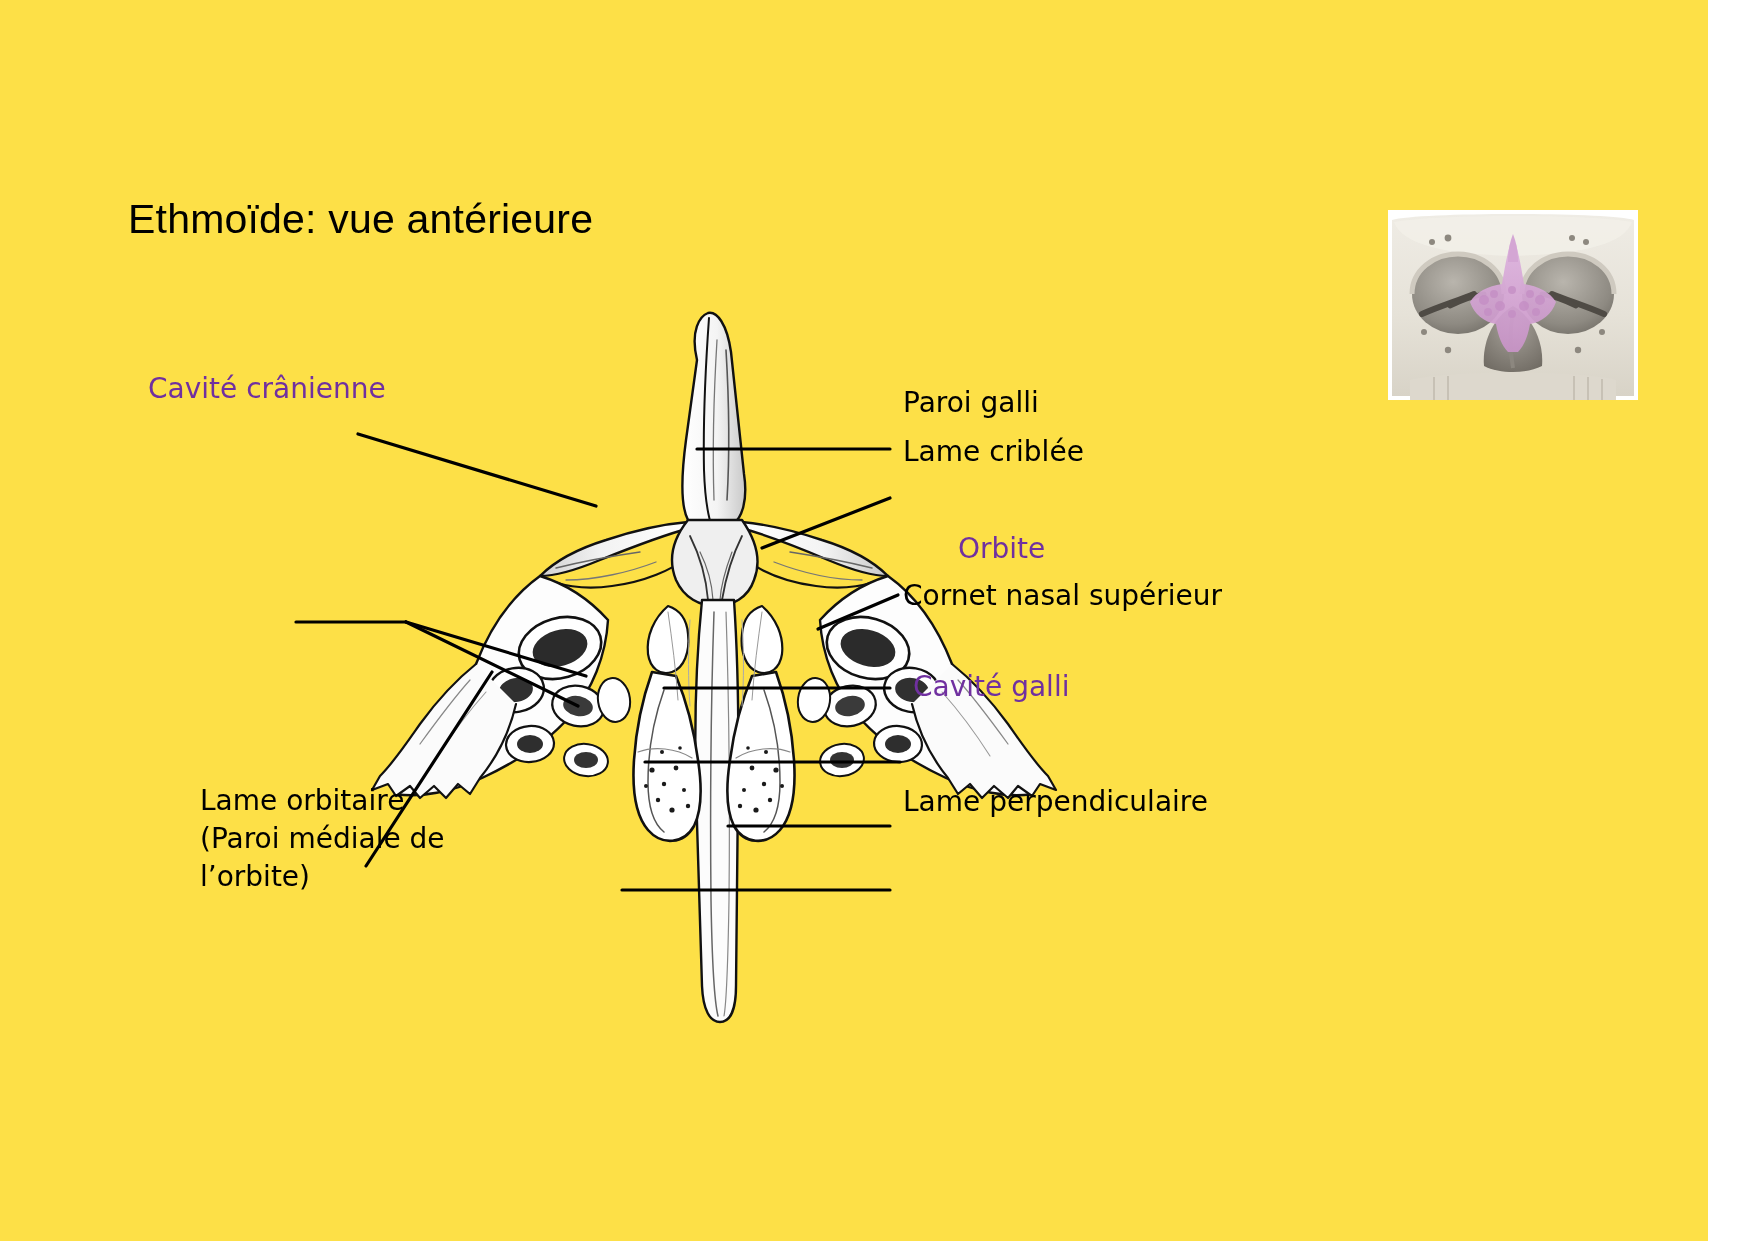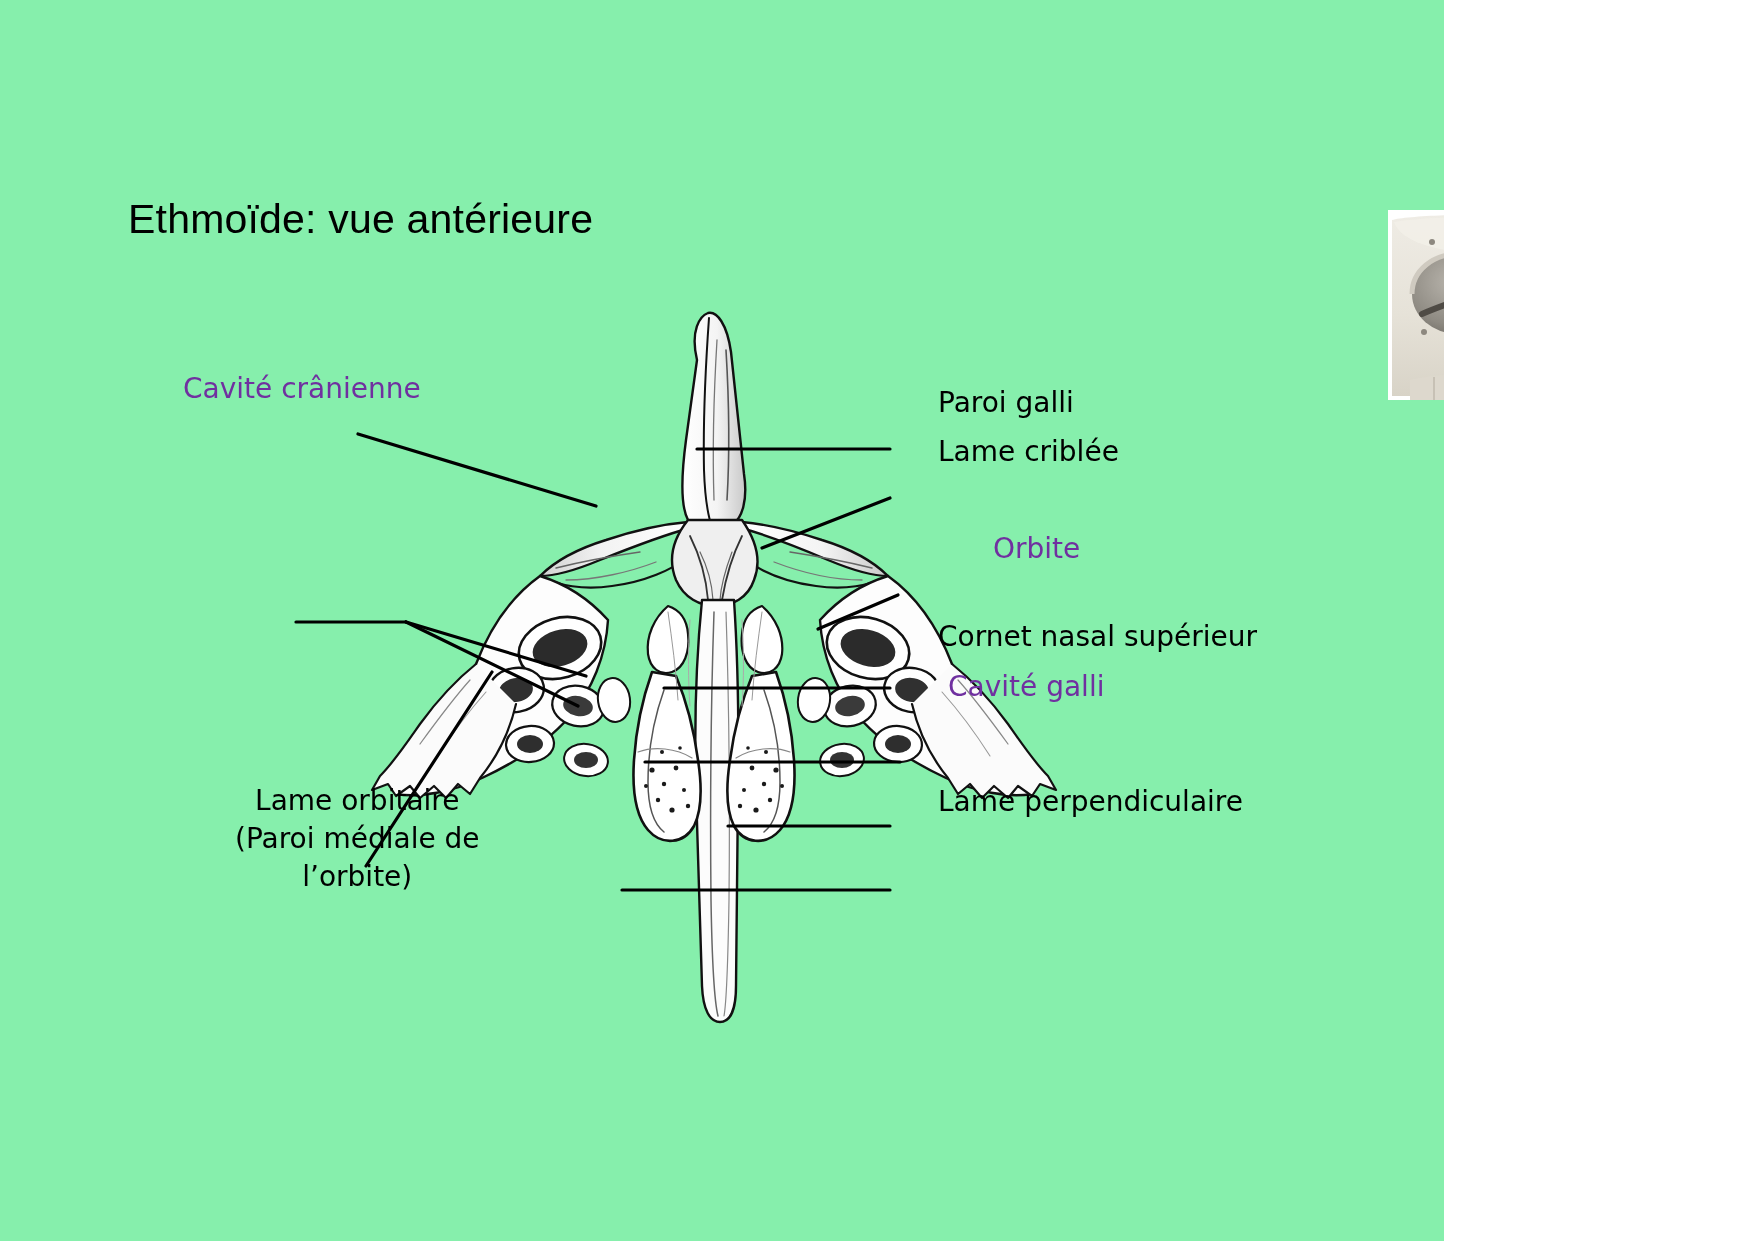--- a/index.html
+++ b/index.html
@@ -12,11 +12,10 @@
   }
   #slide {
     position: relative;
-    width: 1444px;
+    width: 1708px;
     height: 1241px;
-    background: #86efac;
+    background: #fde047;
     overflow: hidden;
-    text-align: center;
   }
 
   

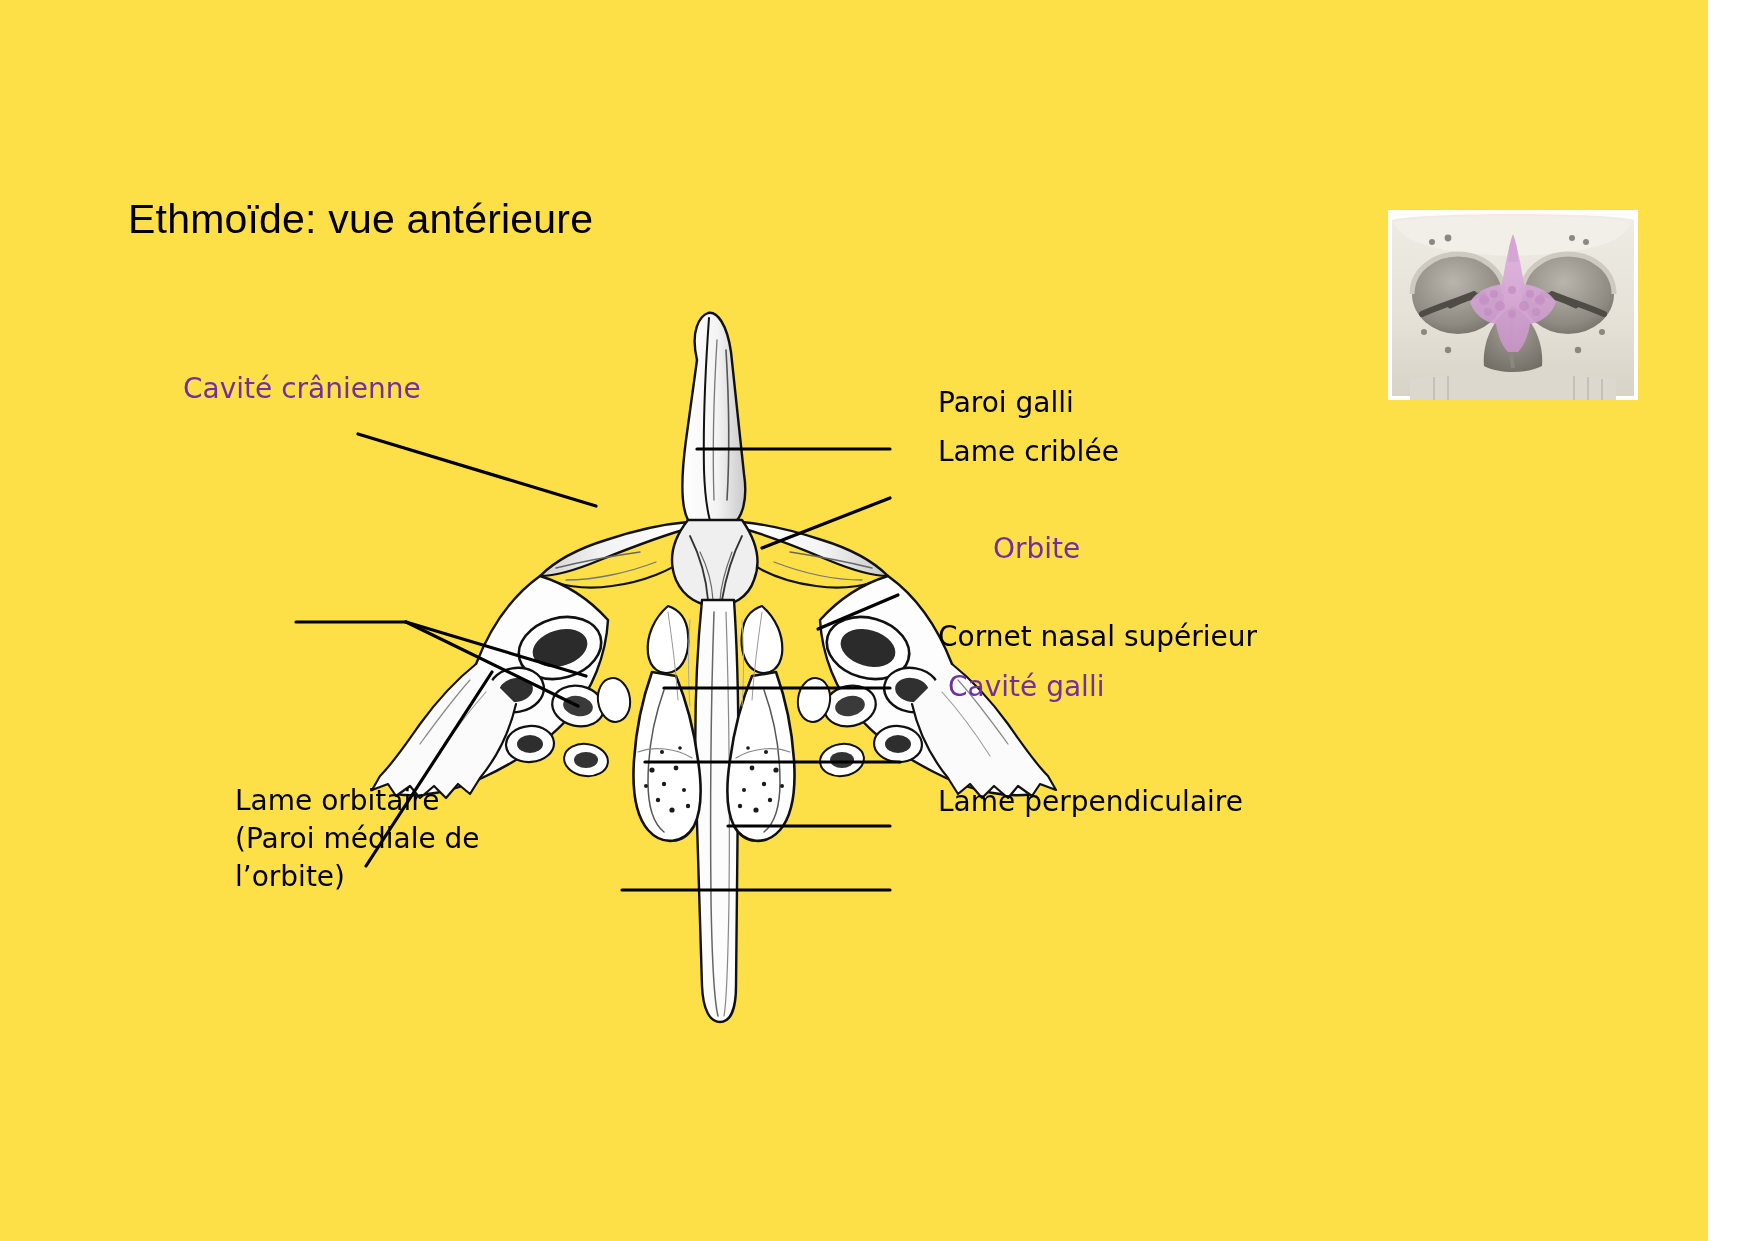--- a/index.html
+++ b/index.html
@@ -38,7 +38,6 @@
     line-height: 38px;
     color: #000000;
     white-space: pre-line;
-    margin-left: 35px;
   }
   .label.purple { color: #7030A0; }
 

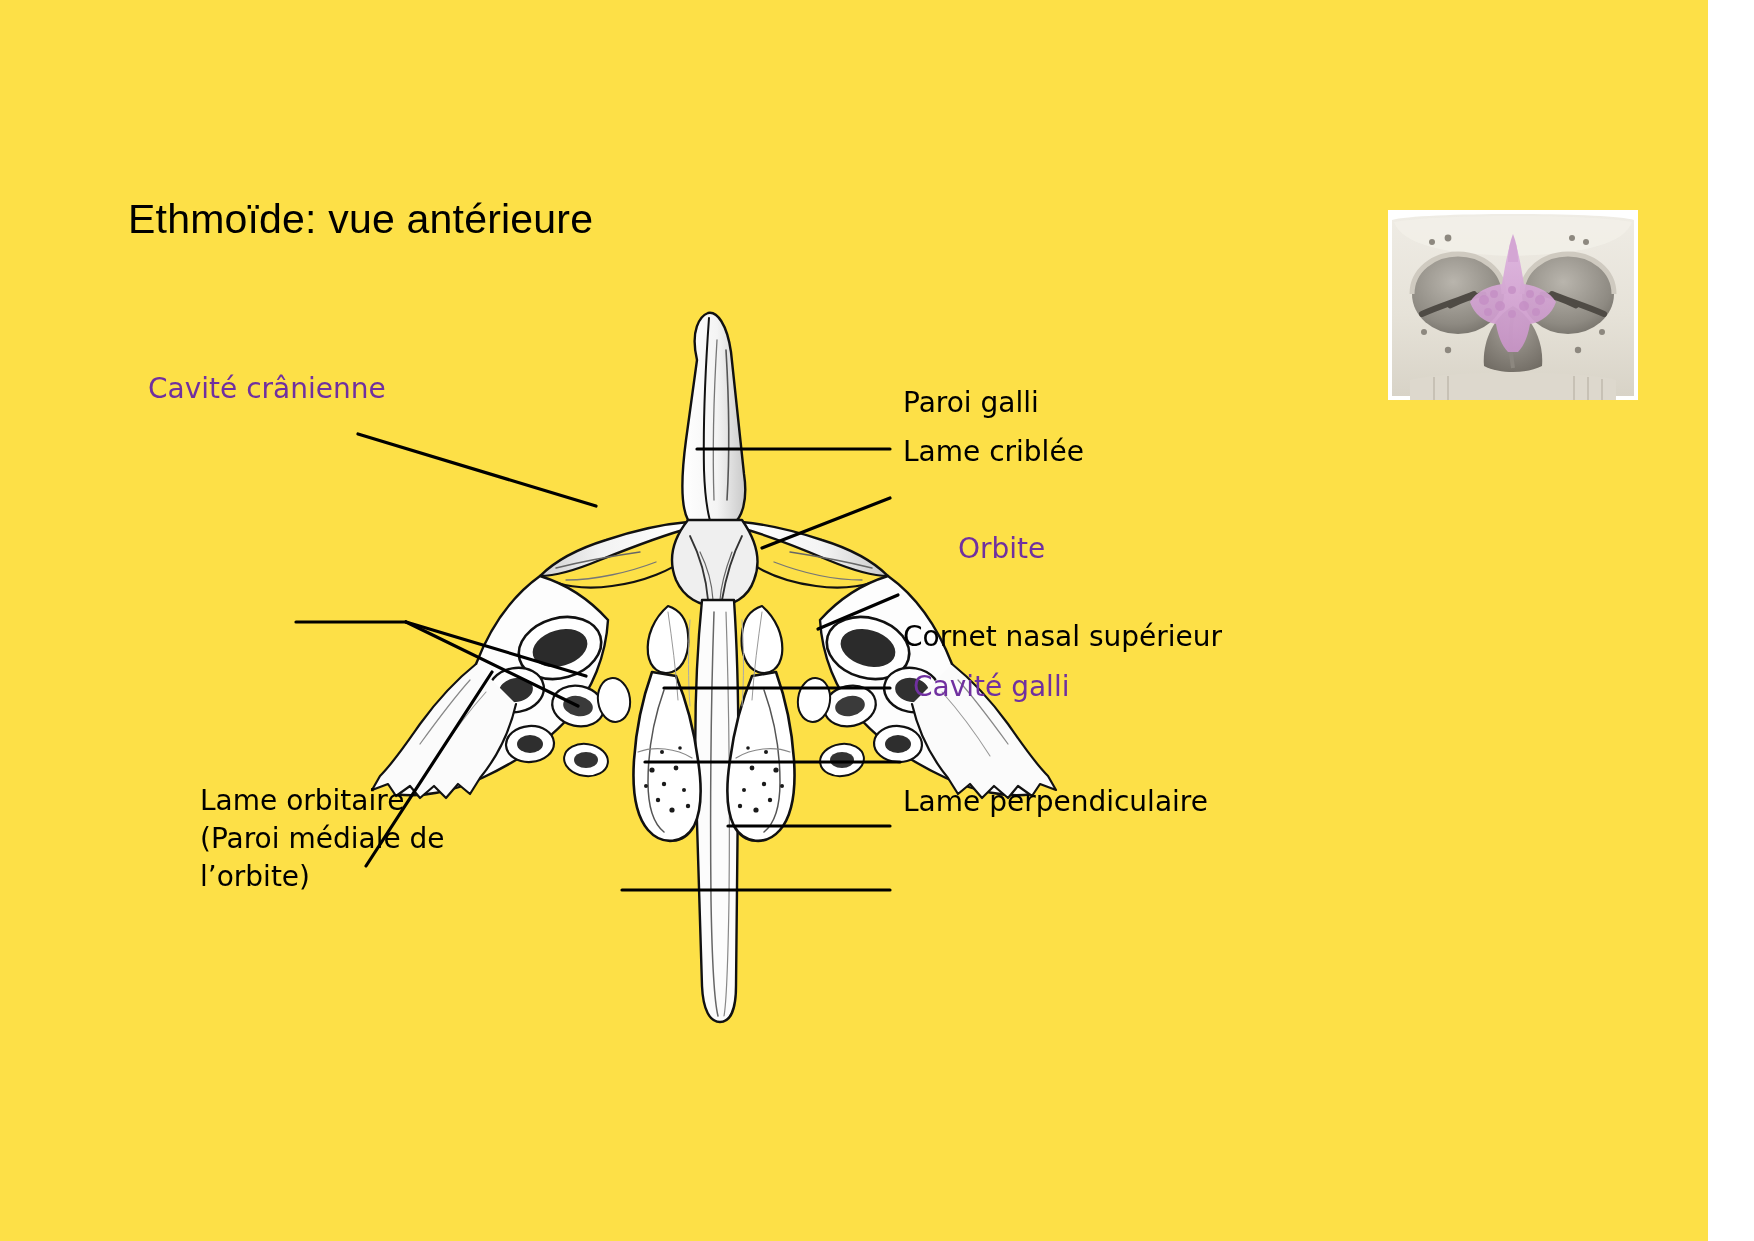--- a/index.html
+++ b/index.html
@@ -272,7 +272,7 @@
 
   <div class="label purple" style="left:958px; top:530px;">Orbite</div>
 
-  <div class="label" style="left:903px; top:618px;">Cornet nasal supérieur</div>
+  <div class="label" style="left:903px; top:577px;">Cornet nasal supérieur</div>
 
   <div class="label purple" style="left:913px; top:668px;">Cavité galli</div>
 

